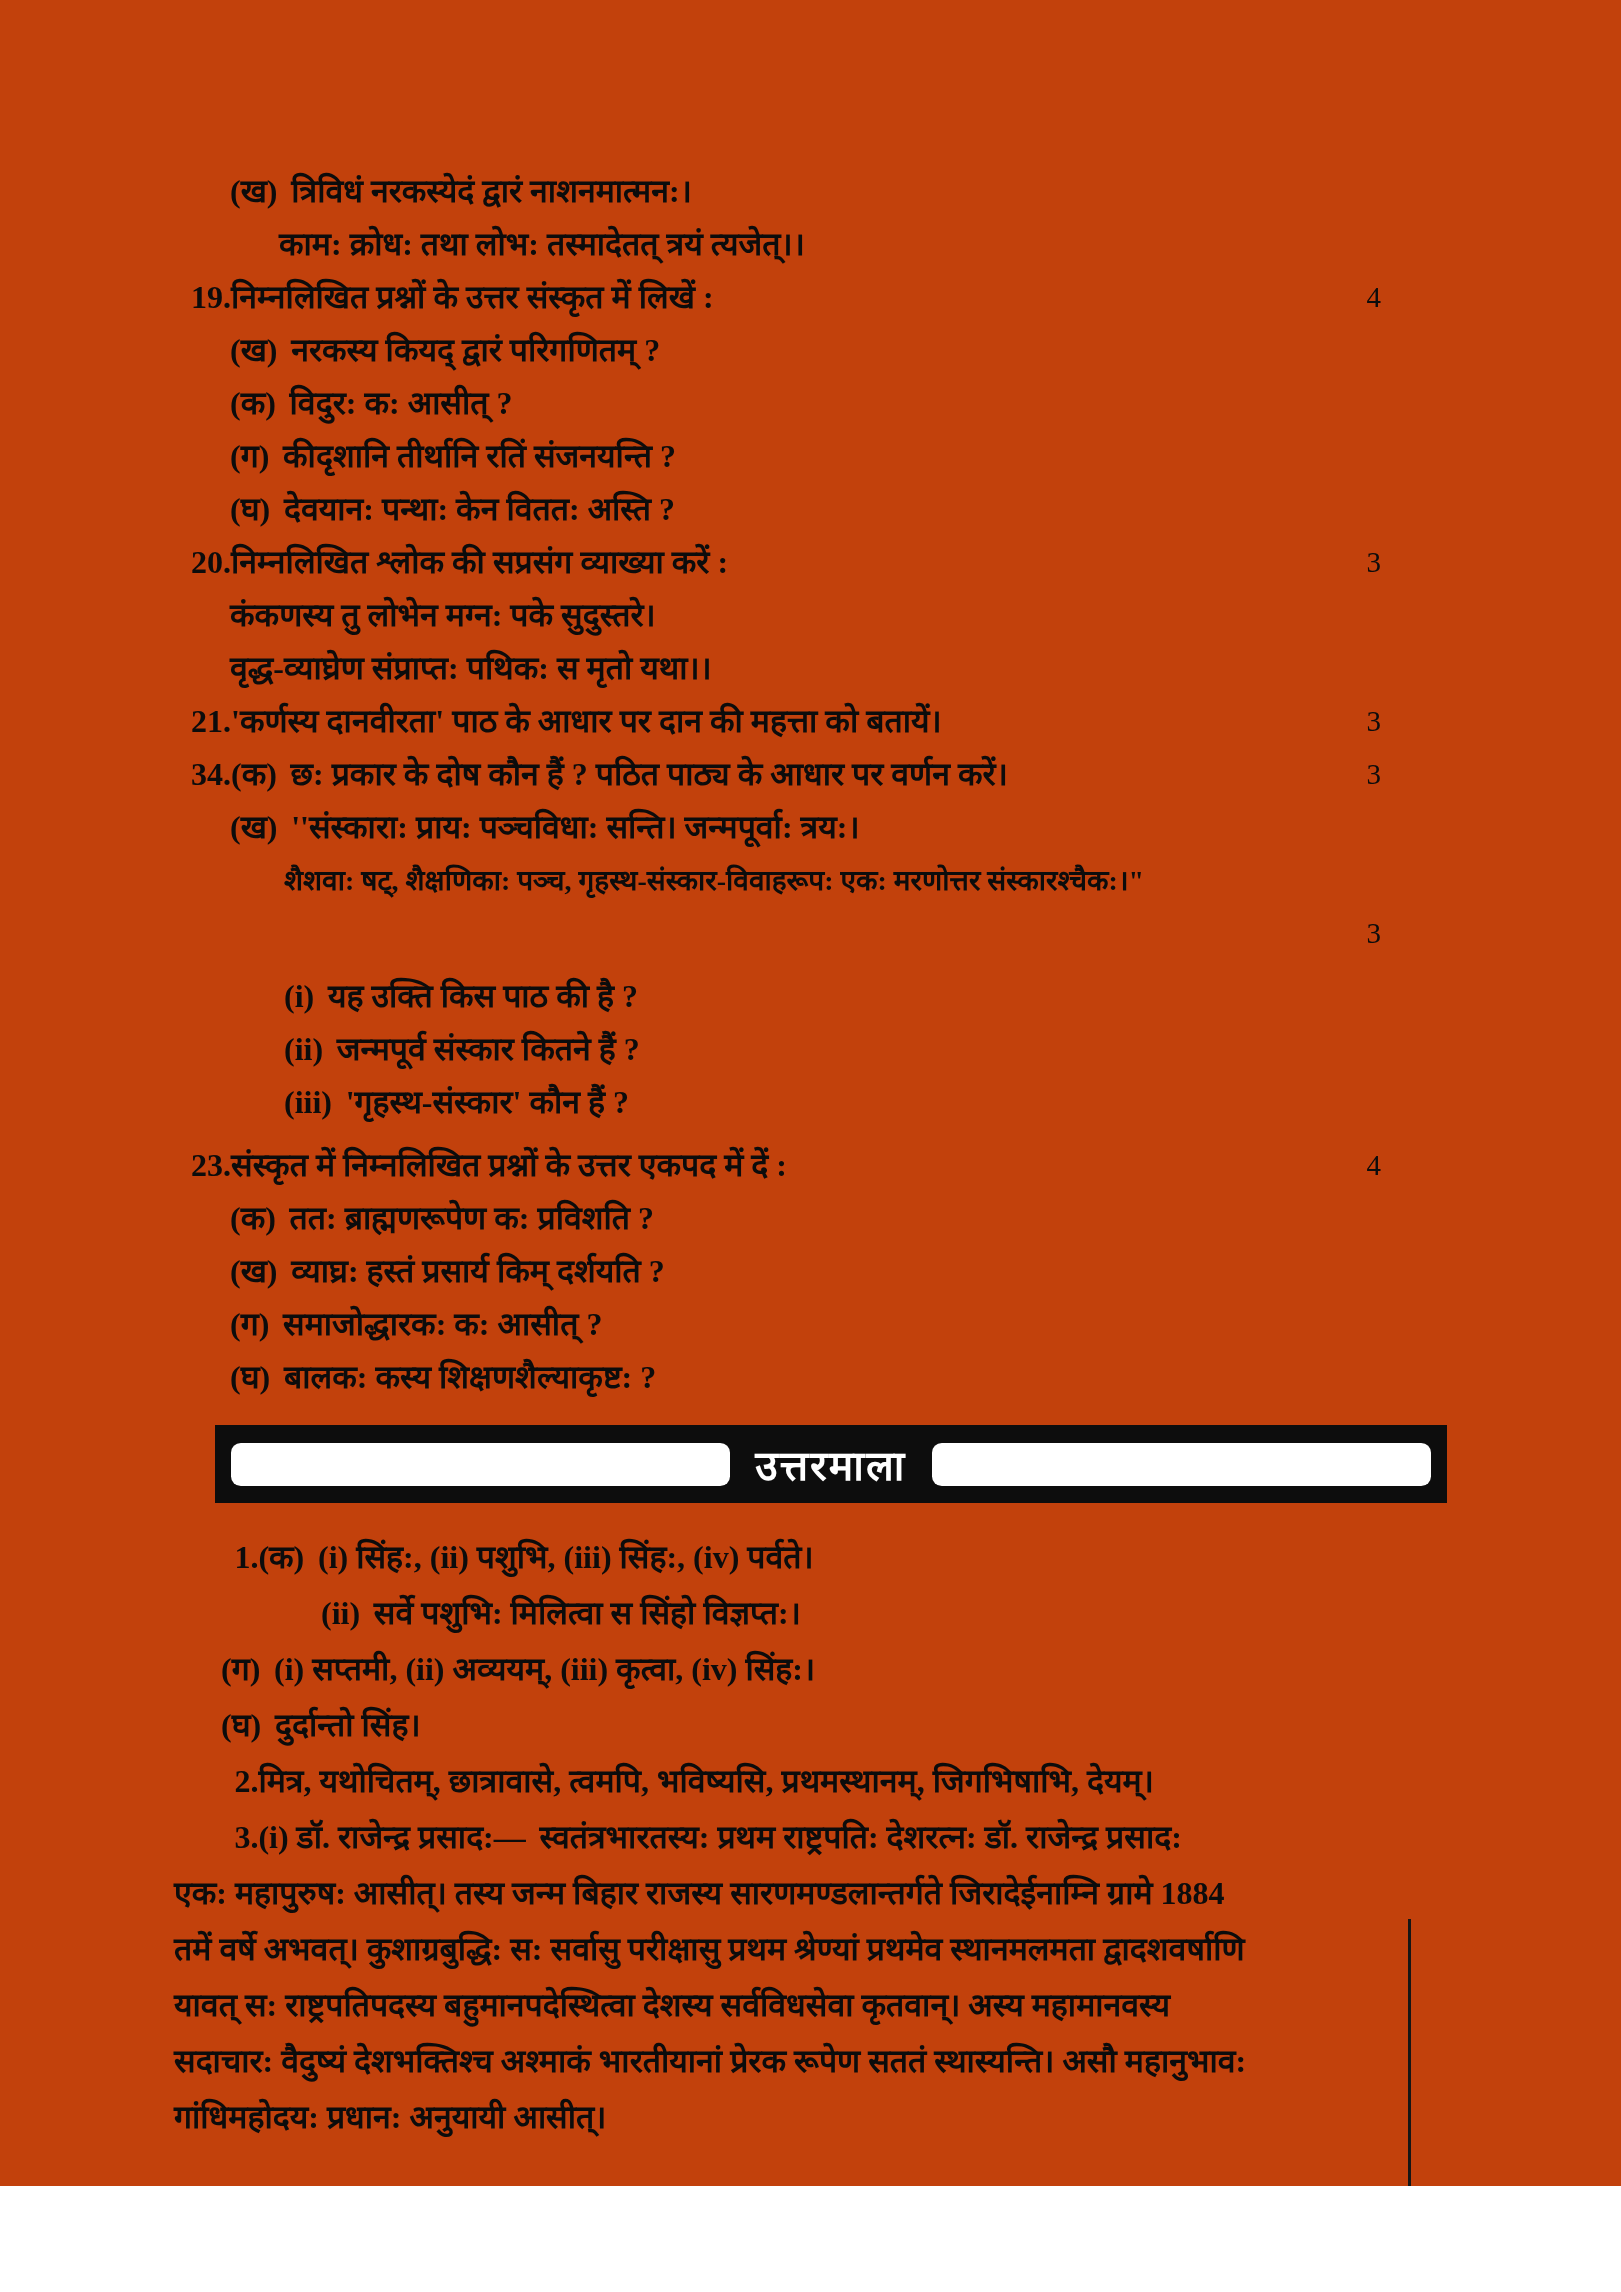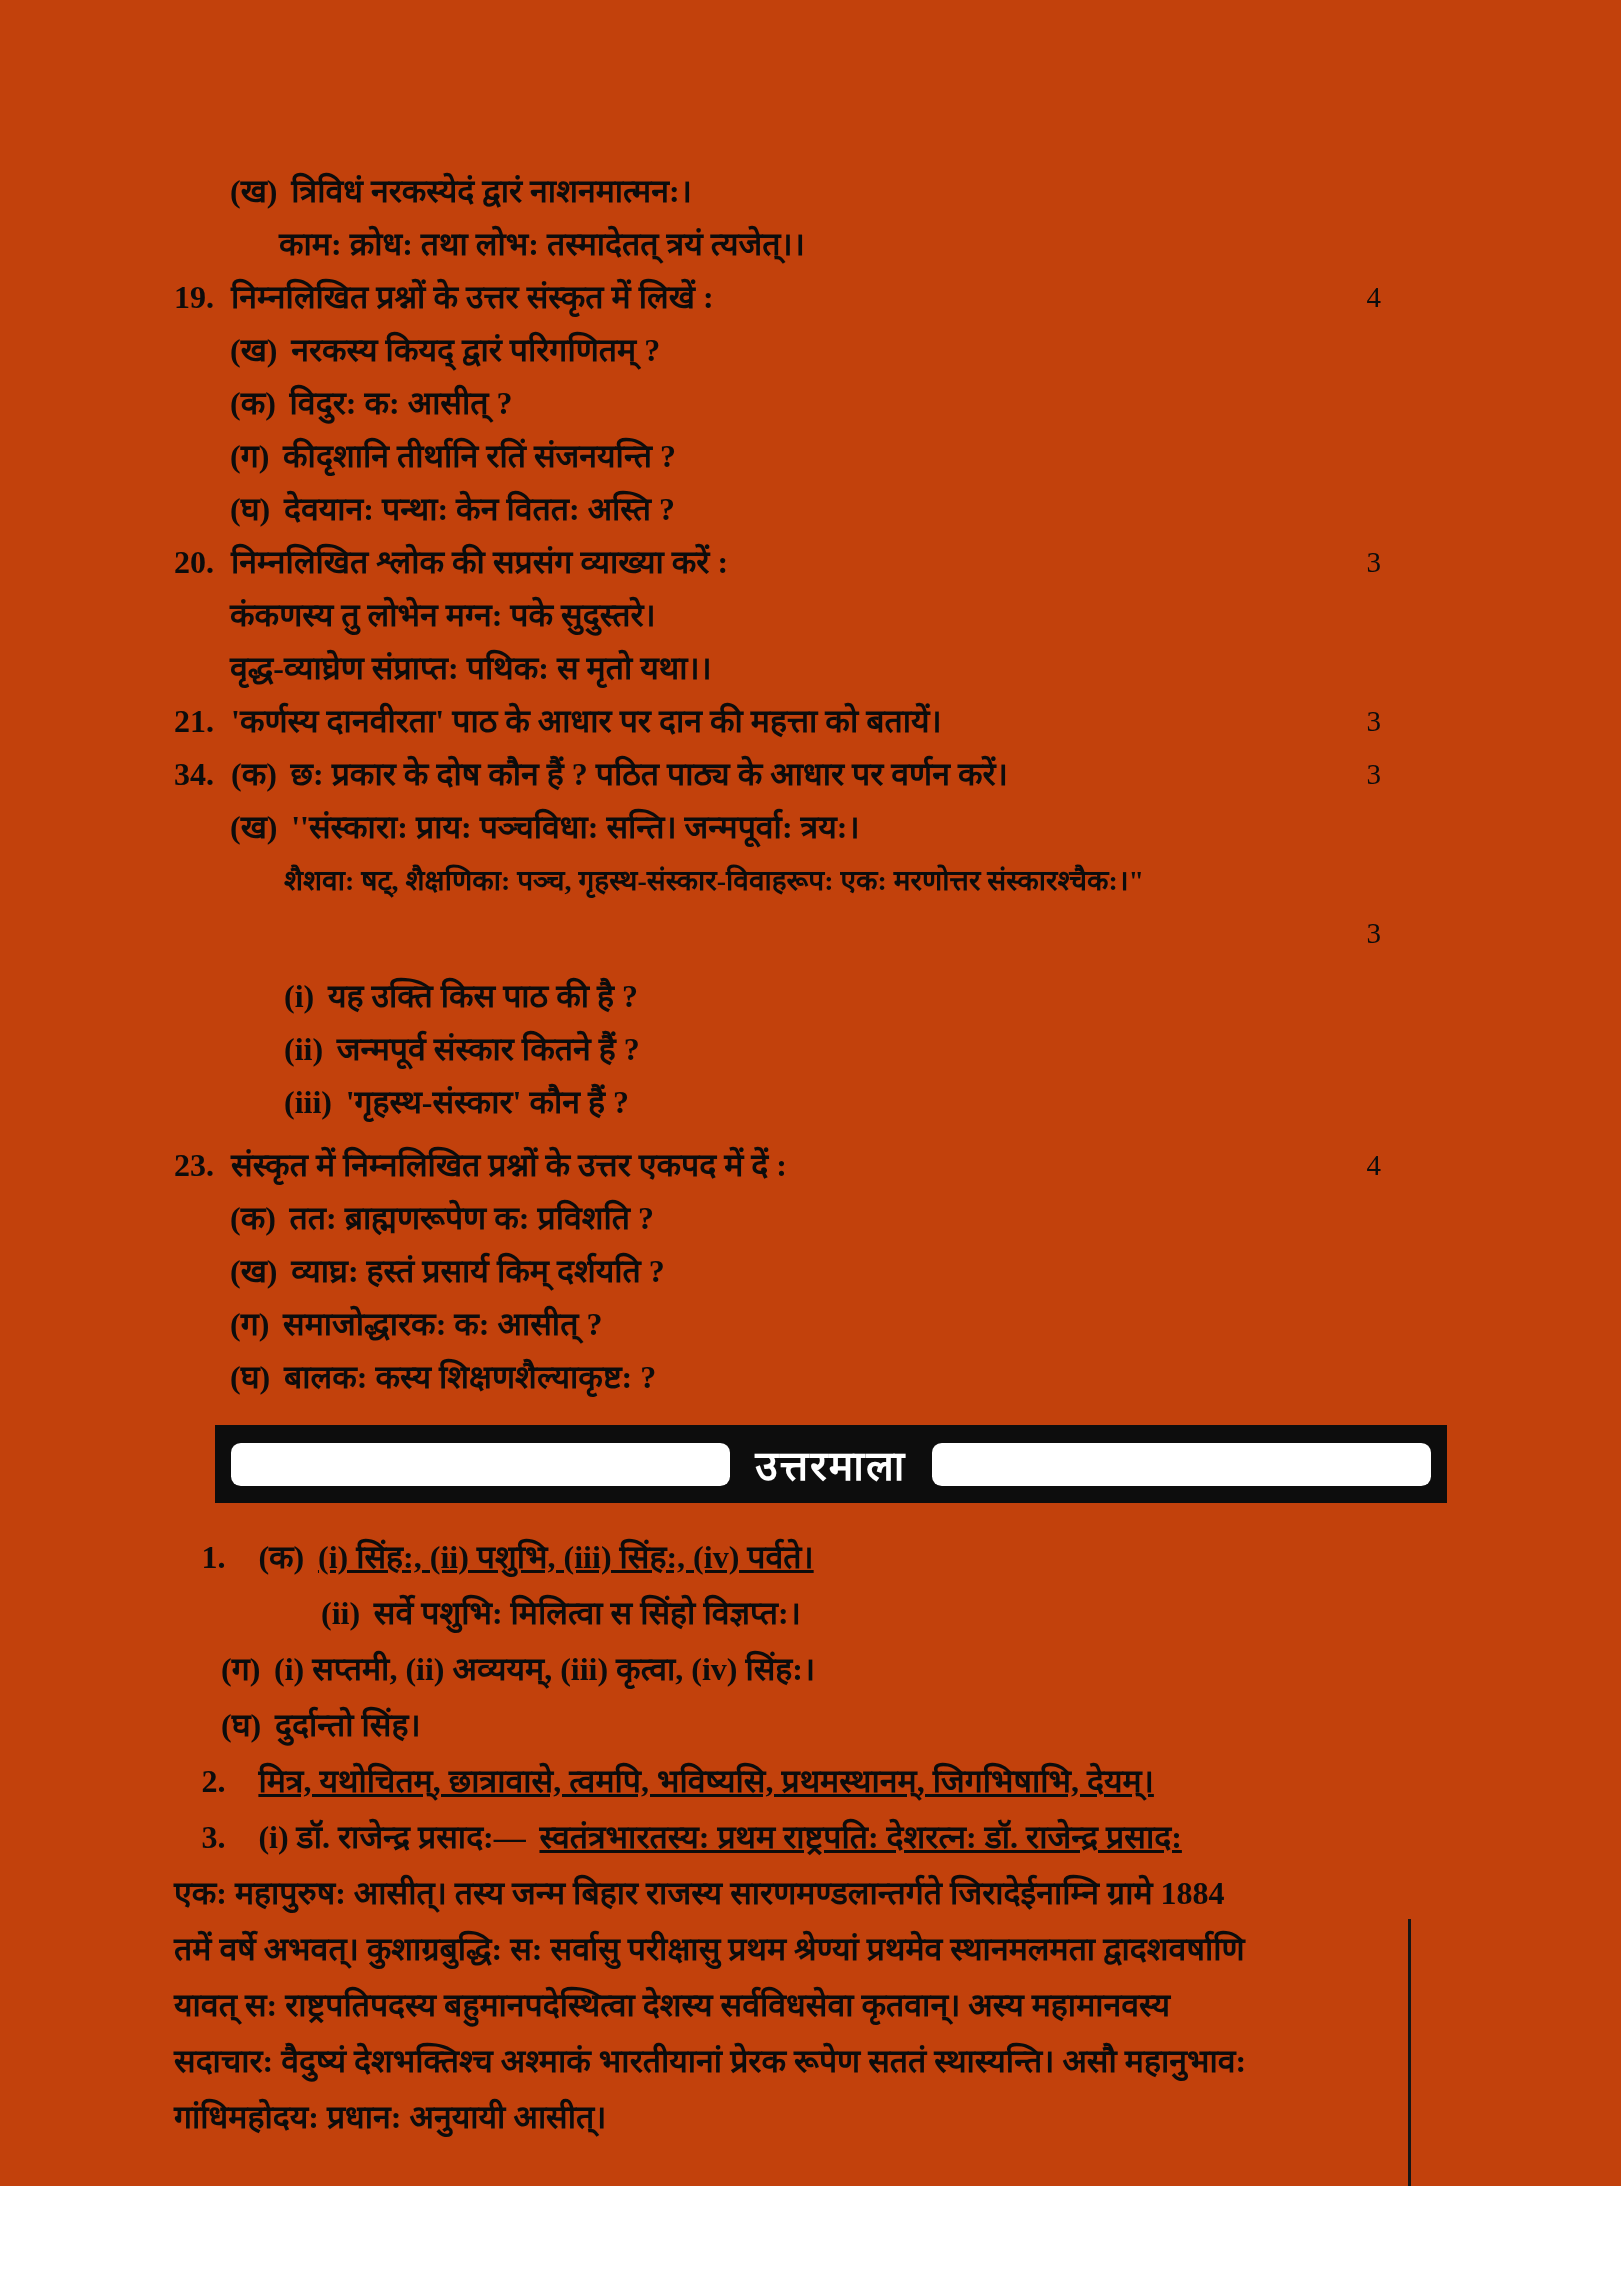--- a/index.html
+++ b/index.html
@@ -26,7 +26,7 @@
     white-space:nowrap;
   }
   .ans .row{line-height:56px;}
-  .num{display:inline-block;min-width:57px;}
+  .num{display:inline-block;min-width:57px;text-align:right;}
   .lbl{display:inline-block;margin-right:13.7px;}
   .ind-a{padding-left:56px;}
   .ind-b{padding-left:105px;}

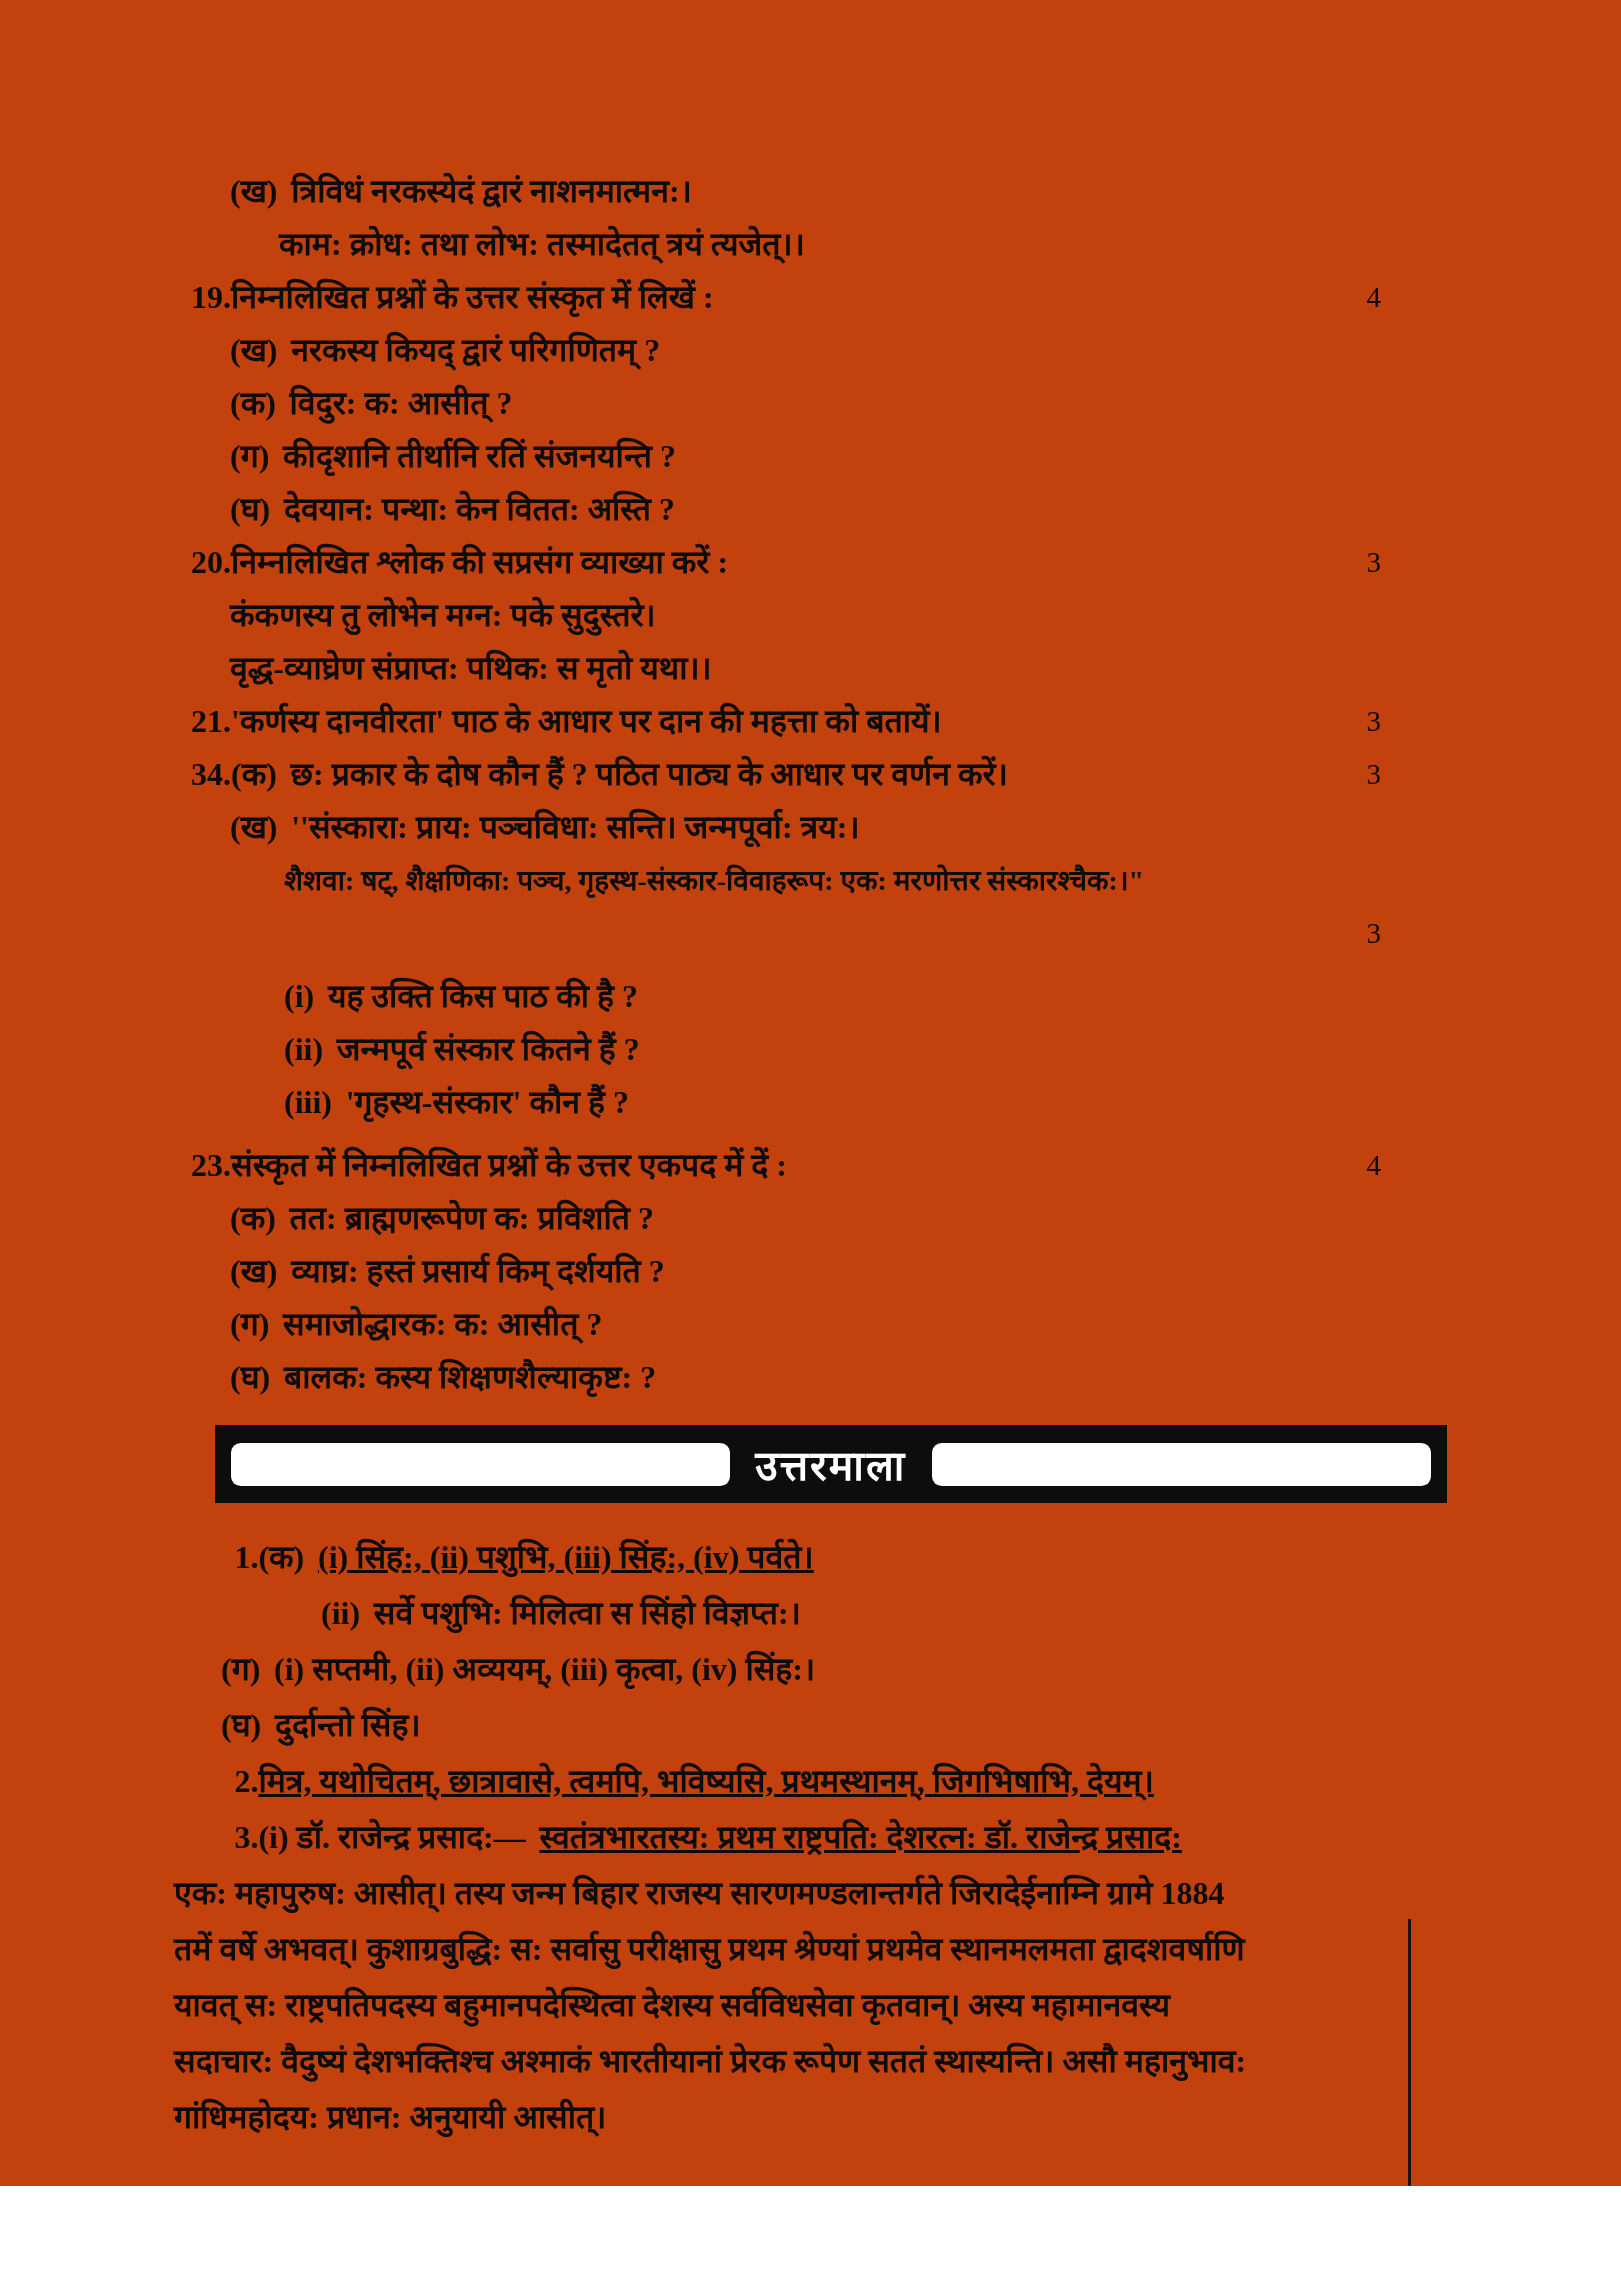--- a/index.html
+++ b/index.html
@@ -33,7 +33,7 @@
   .ind-c{padding-left:110px;}
   .ind-d{padding-left:147px;}
   .ind-e{padding-left:47px;}
-  .ind-f{padding-left:27.4px;text-decoration:underline;}
+  .ind-f{padding-left:27.4px;}
   .small{font-size:28px;}
   .mark{
     position:absolute;

